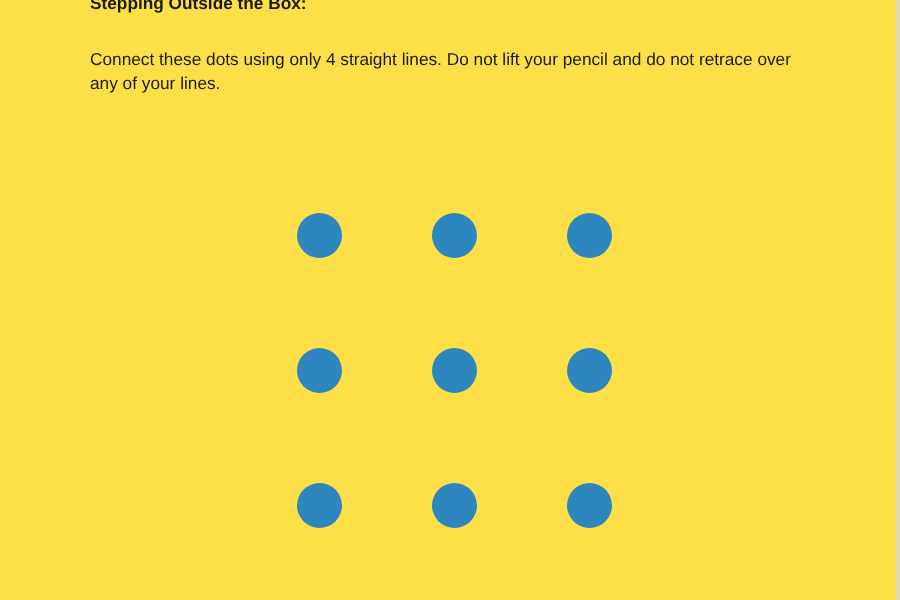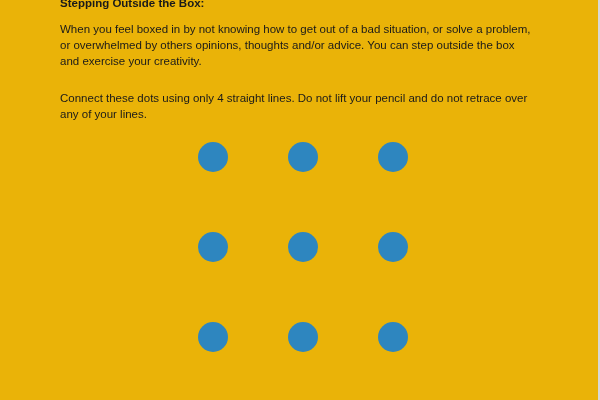--- a/index.html
+++ b/index.html
@@ -18,7 +18,7 @@
     position: relative;
     width: 600px;
     height: 400px;
-    background: #eab308;
+    background: #fde047;
   }
   .right-rule {
     position: absolute;

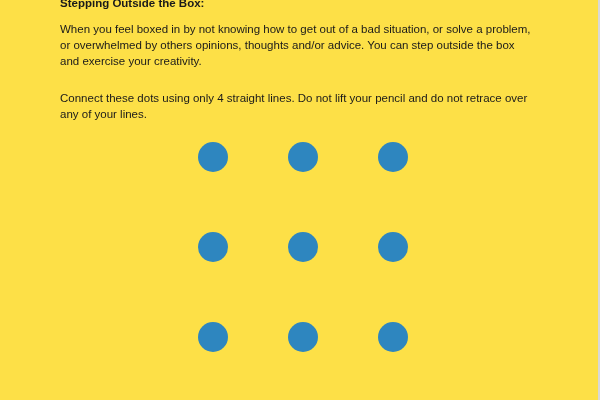--- a/index.html
+++ b/index.html
@@ -87,7 +87,6 @@
 
   <div class="content">
     <div class="doc-title">Stepping Outside the Box:</div>
-    <p class="para para-1">When you feel boxed in by not knowing how to get out of a bad situation, or solve a problem, or overwhelmed by others opinions, thoughts and/or advice. You can step outside the box and exercise your creativity.</p>
     <p class="para para-2">Connect these dots using only 4 straight lines.  Do not lift your pencil and do not retrace over any of your lines.</p>
   </div>
 

